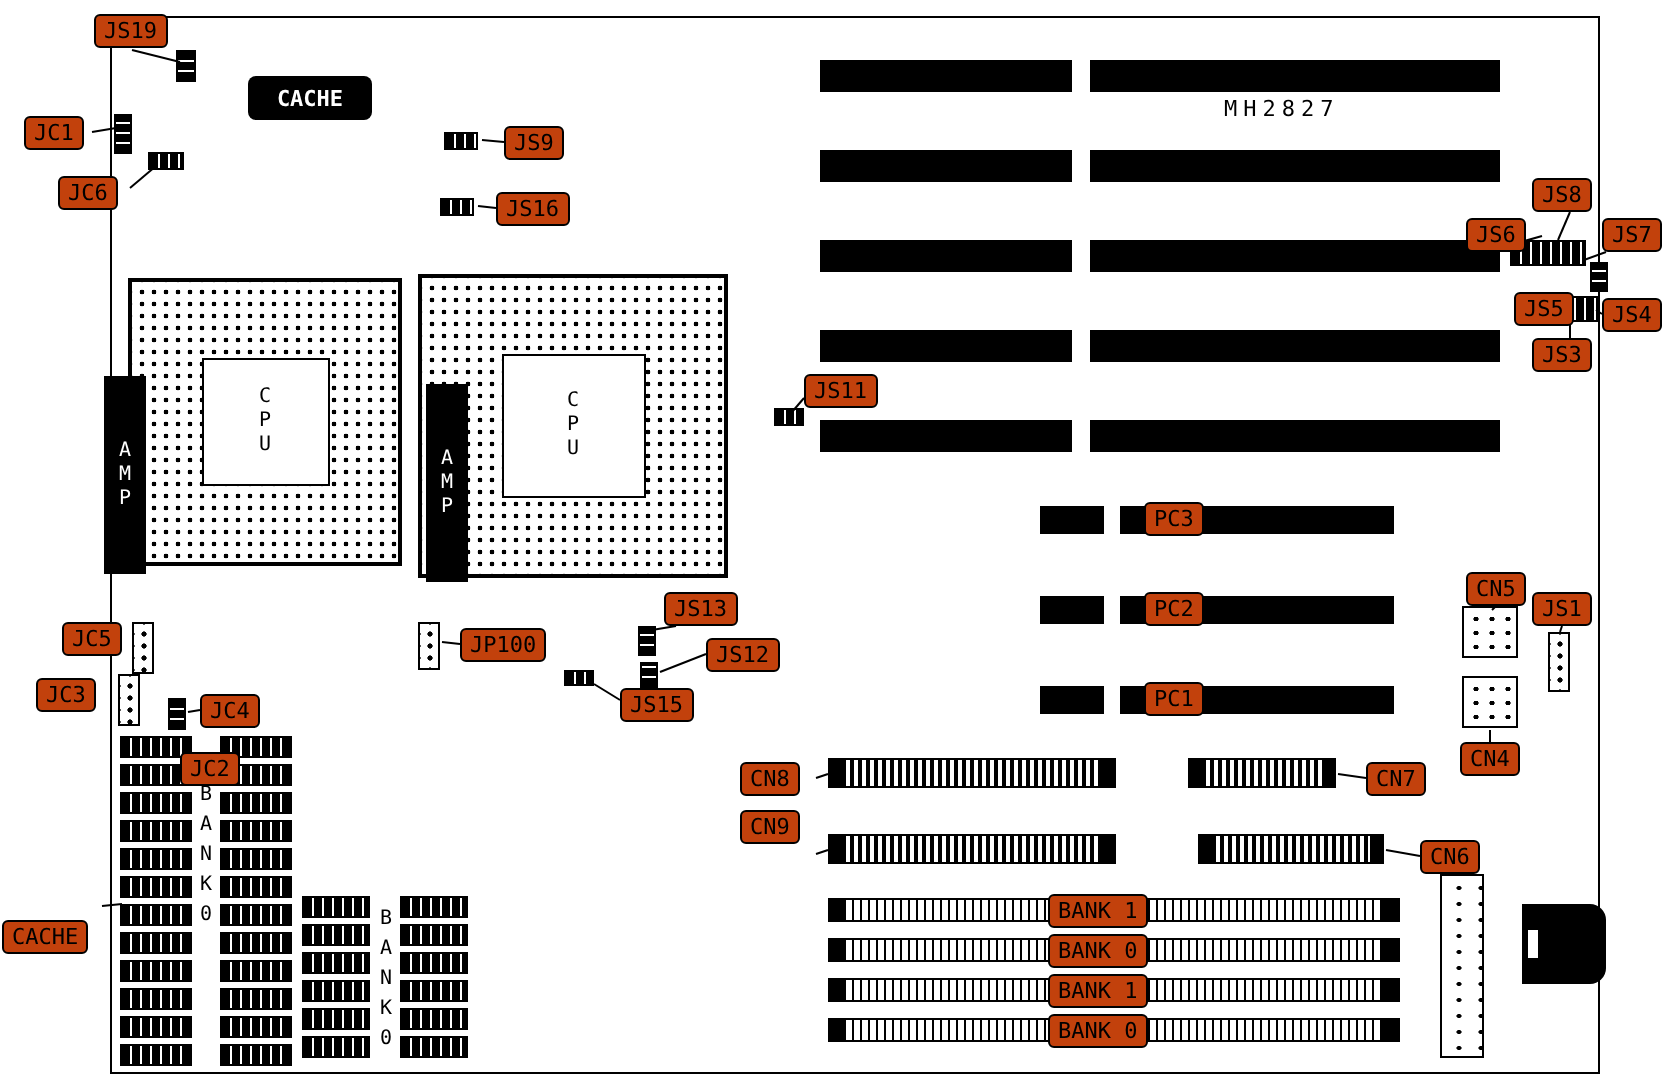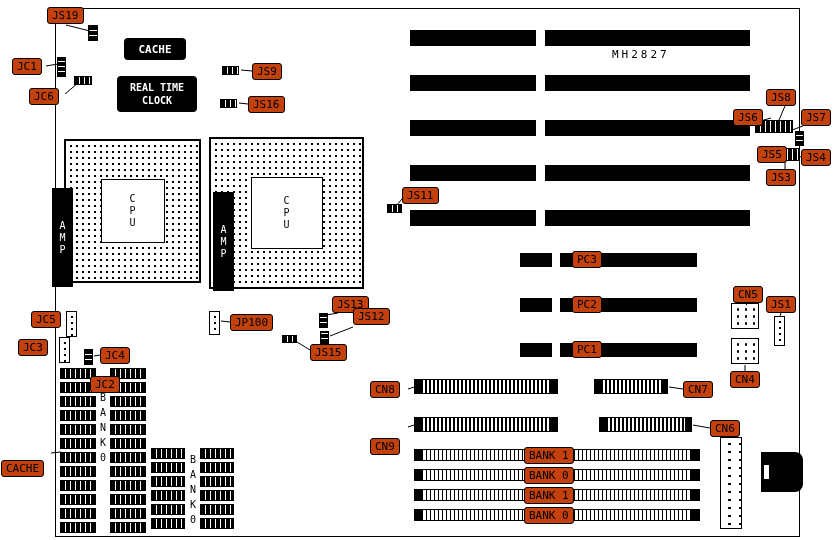--- a/index.html
+++ b/index.html
@@ -85,10 +85,6 @@
   <div class="blackbox" style="left:124px;top:38px;width:62px;height:22px;font-size:11px">
     <span>CACHE</span>
   </div>
-  <div class="blackbox" style="left:117px;top:76px;width:80px;height:36px;font-size:10px;line-height:13px">
-    <span>REAL TIME</span>
-    <span>CLOCK</span>
-  </div>
 
   <div class="boardid" style="left:612px;top:48px">MH2827</div>
 

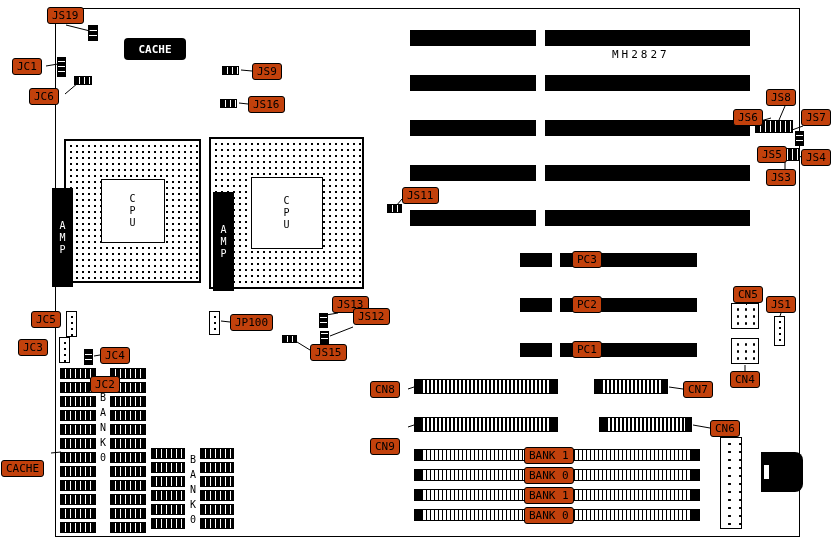--- a/index.html
+++ b/index.html
@@ -214,7 +214,7 @@
   <div class="co" style="left:766px;top:169px">JS3</div>
   <div class="co" style="left:230px;top:314px">JP100</div>
   <div class="co" style="left:332px;top:296px">JS13</div>
-  <div class="co" style="left:353px;top:308px">JS12</div>
+  <div class="co" style="left:353px;top:319px">JS12</div>
   <div class="co" style="left:310px;top:344px">JS15</div>
   <div class="co" style="left:31px;top:311px">JC5</div>
   <div class="co" style="left:18px;top:339px">JC3</div>

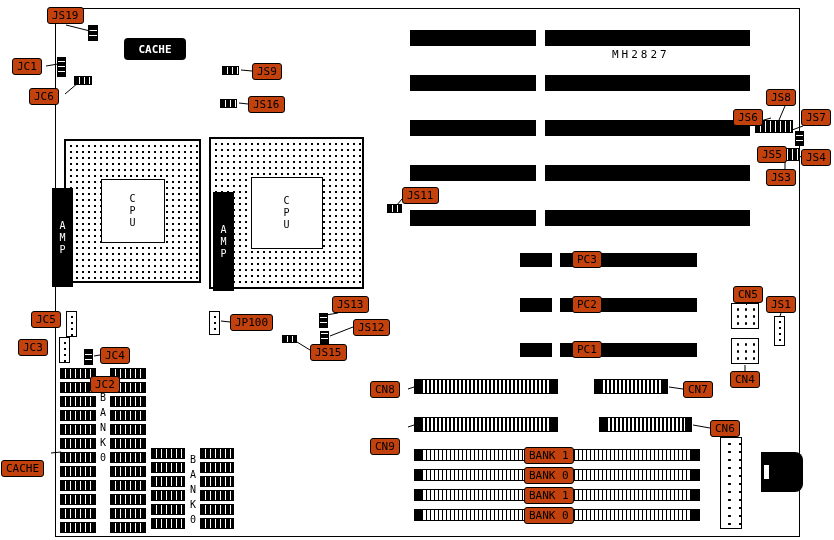--- a/index.html
+++ b/index.html
@@ -223,7 +223,7 @@
   <div class="co" style="left:1px;top:460px">CACHE</div>
   <div class="co" style="left:370px;top:381px">CN8</div>
   <div class="co" style="left:683px;top:381px">CN7</div>
-  <div class="co" style="left:370px;top:438px">CN9</div>
+  <div class="co" style="left:370px;top:405px">CN9</div>
   <div class="co" style="left:710px;top:420px">CN6</div>
   <div class="co" style="left:733px;top:286px">CN5</div>
   <div class="co" style="left:730px;top:371px">CN4</div>

